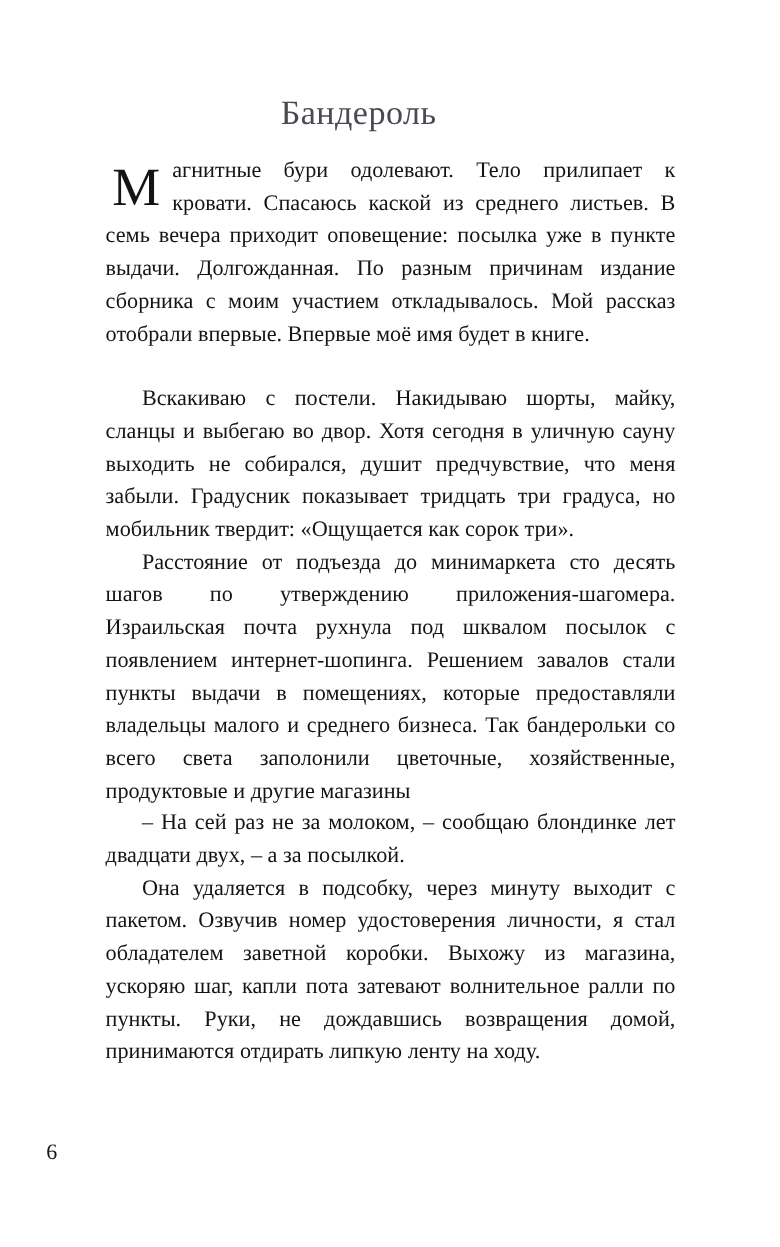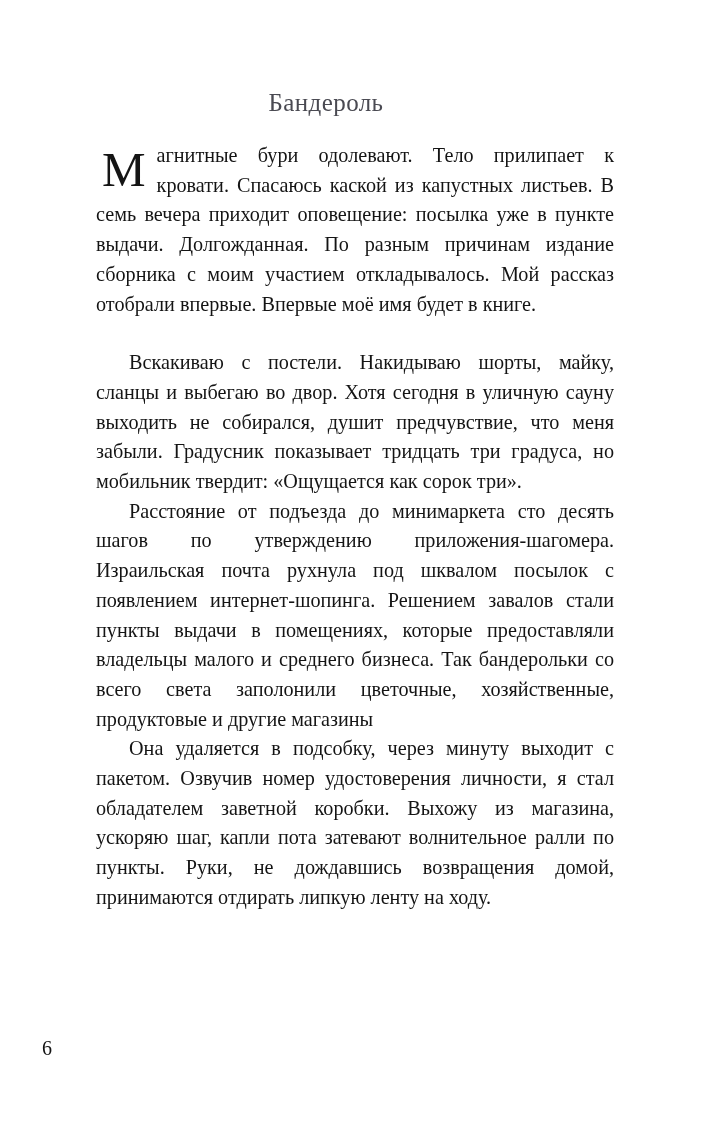--- a/index.html
+++ b/index.html
@@ -33,7 +33,7 @@
     width: 652px;
     text-align: center;
     font-family: "Liberation Serif", "DejaVu Serif", serif;
-    font-size: 25px;
+    font-size: 31px;
     line-height: 30px;
     color: #4a4a52;
     letter-spacing: 0.4px;

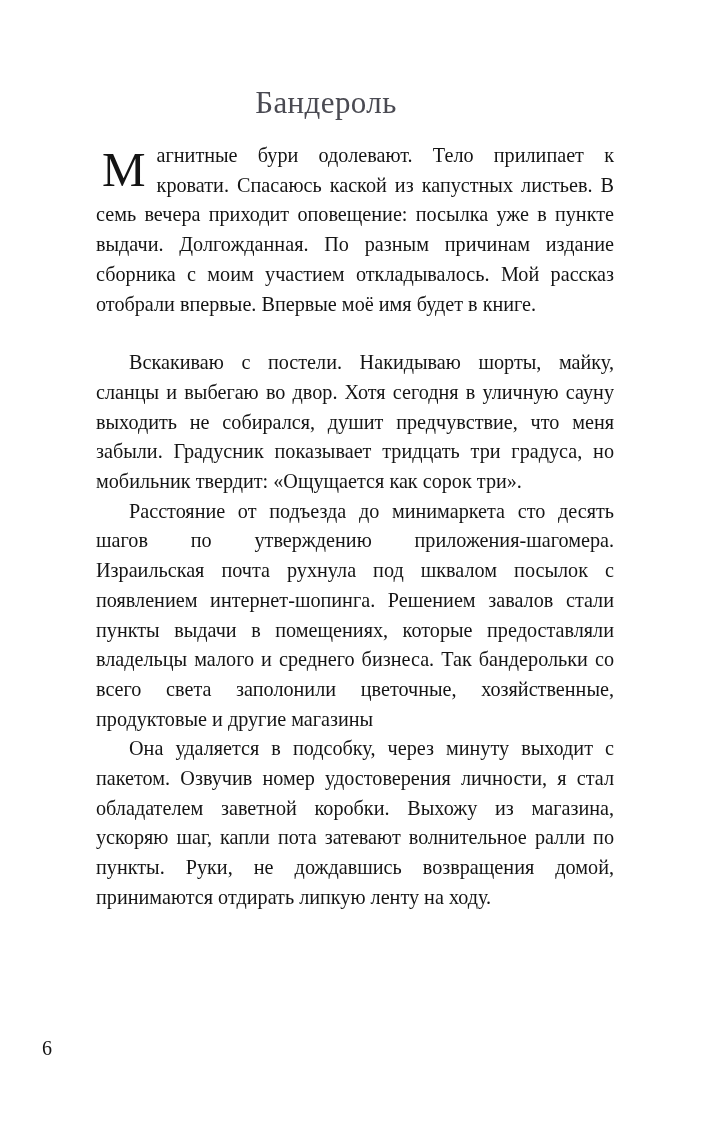--- a/index.html
+++ b/index.html
@@ -103,7 +103,7 @@
 
   <div class="text-column">
 
-    <p class="para dropcap-para"><span class="dropcap">М</span><span>агнитные бури одолевают. Тело прилипает к кровати. Спасаюсь каской из капустных листьев. В семь вечера приходит оповещение: посылка уже в пункте выдачи. Долгожданная. По разным причинам издание сборника с моим участием откладывалось. Мой рассказ отобрали впервые. Впервые моё имя будет в книге.</span></p>
+    <p class="para dropcap-para"><span class="dropcap">М</span><span>агнитные бури одолевают. Тело прилипает к кровати. Спасаюсь каской из среднего листьев. В семь вечера приходит оповещение: посылка уже в пункте выдачи. Долгожданная. По разным причинам издание сборника с моим участием откладывалось. Мой рассказ отобрали впервые. Впервые моё имя будет в книге.</span></p>
 
     <div class="para-gap"></div>
 

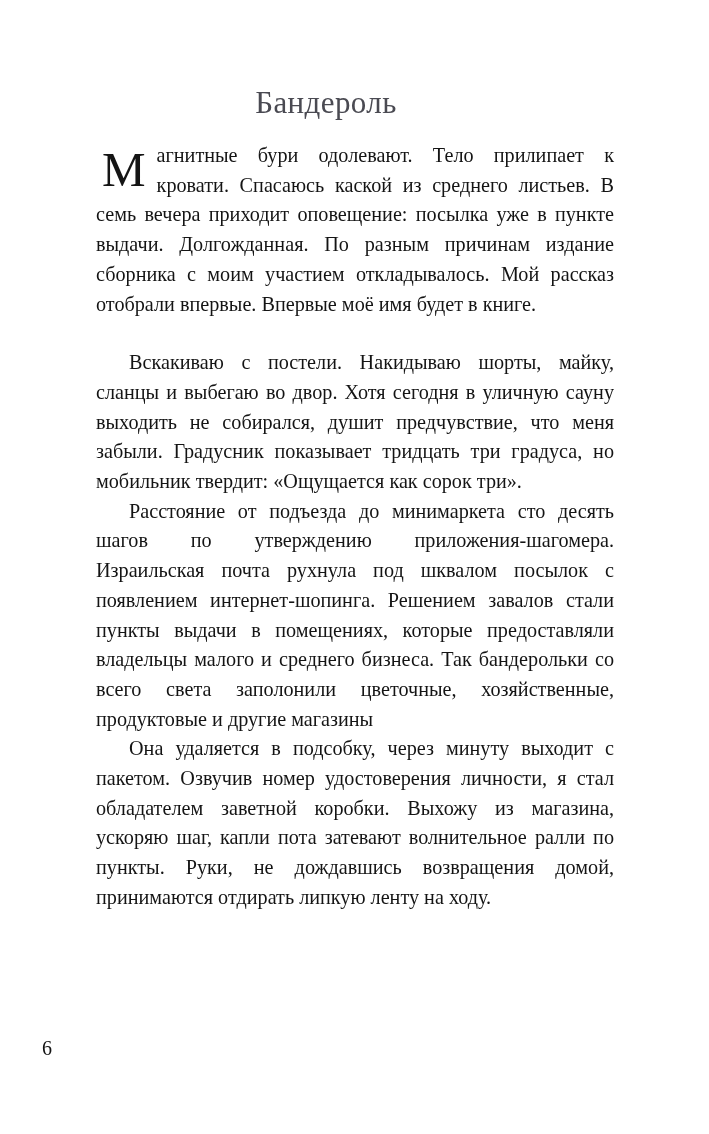--- a/index.html
+++ b/index.html
@@ -111,6 +111,7 @@
 
     <p class="para"><span>Расстояние от подъезда до минимаркета сто десять шагов по утверждению приложения-шагомера. Израильская почта рухнула под шквалом посылок с появлением интернет-шопинга. Решением завалов стали пункты выдачи в помещениях, которые предоставляли владельцы малого и среднего бизнеса. Так бандерольки со всего света заполонили цветочные, хозяйственные, продуктовые и другие магазины</span></p>
 
+    <p class="para"><span>– На сей раз не за молоком, – сообщаю блондинке лет двадцати двух, – а за посылкой.</span></p>
 
     <p class="para"><span>Она удаляется в подсобку, через минуту выходит с пакетом. Озвучив номер удостоверения личности, я стал обладателем заветной коробки. Выхожу из магазина, ускоряю шаг, капли пота затевают волнительное ралли по пункты. Руки, не дождавшись возвращения домой, принимаются отдирать липкую ленту на ходу.</span></p>
 

